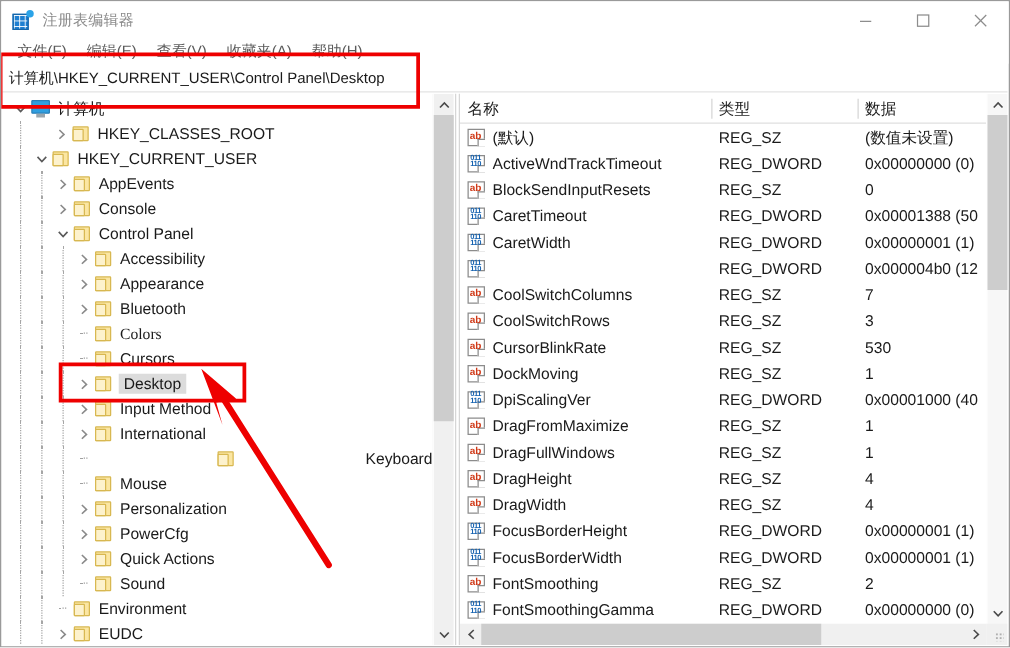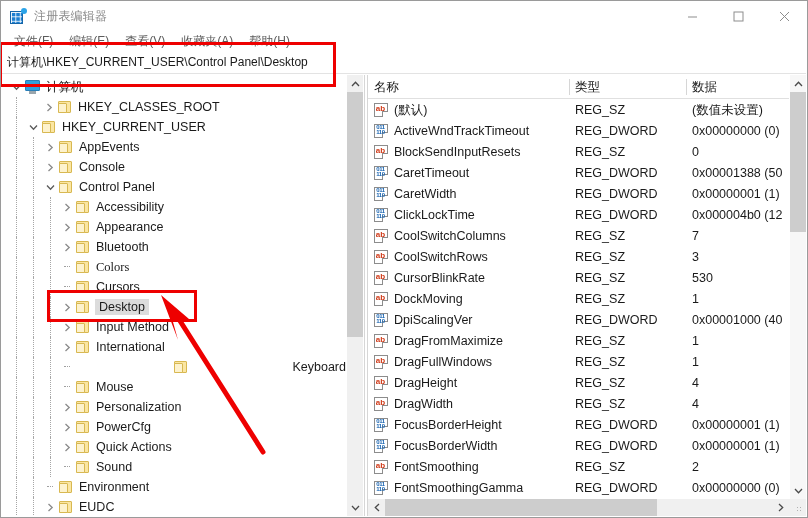--- a/index.html
+++ b/index.html
@@ -661,7 +661,6 @@
               <div class="page"></div>
               <div class="lbl">011<br>110</div>
             </div>
-            <div class="lcell" style="left: 26px; width: 180px;">ClickLockTime</div>
             <div class="lcell" style="left: 207px; width: 112px;">REG_DWORD</div>
             <div class="lcell" style="left: 324px; width: 110px;">0x000004b0 (12</div>
           </div>

